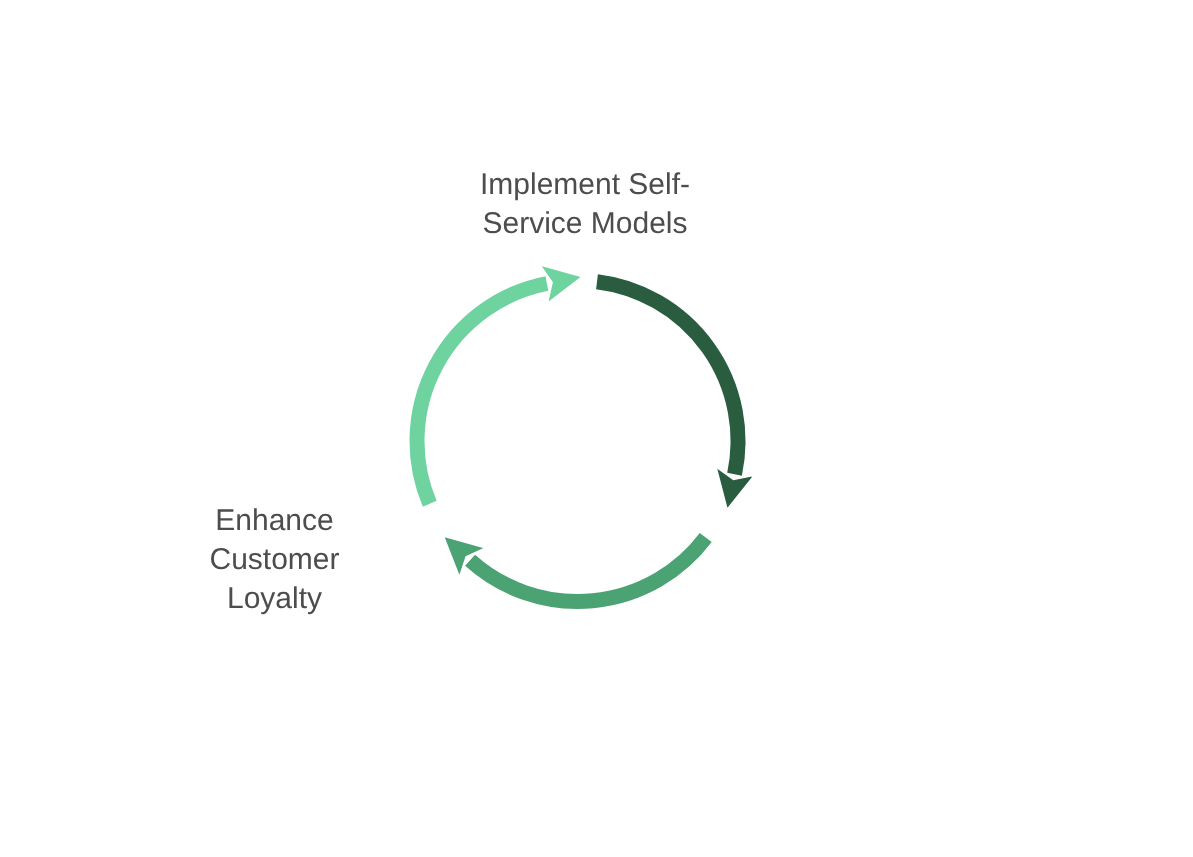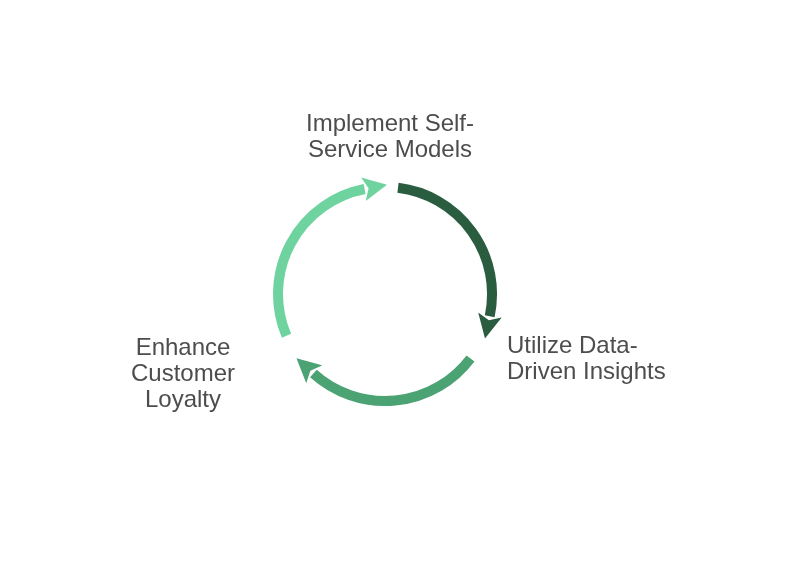--- a/index.html
+++ b/index.html
@@ -29,7 +29,7 @@
   }
   .step-label {
     position: absolute;
-    font-size: 24px;
+    font-size: 20px;
     line-height: 26px;
     font-weight: 400;
     white-space: pre-line;

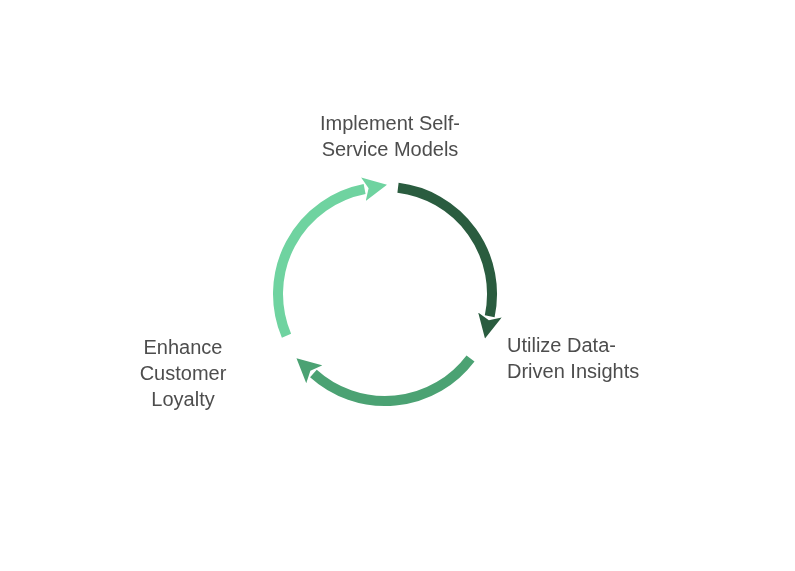--- a/index.html
+++ b/index.html
@@ -81,8 +81,6 @@
   <div class="step-label label-top" style="color: rgb(77, 77, 77);">Implement Self-
 Service Models</div>
 
-  <div class="step-label label-right" style="color: rgb(77, 77, 77);">Utilize Data-
-Driven Insights</div>
 
   <div class="step-label label-left" style="color: rgb(77, 77, 77);">Enhance
 Customer

